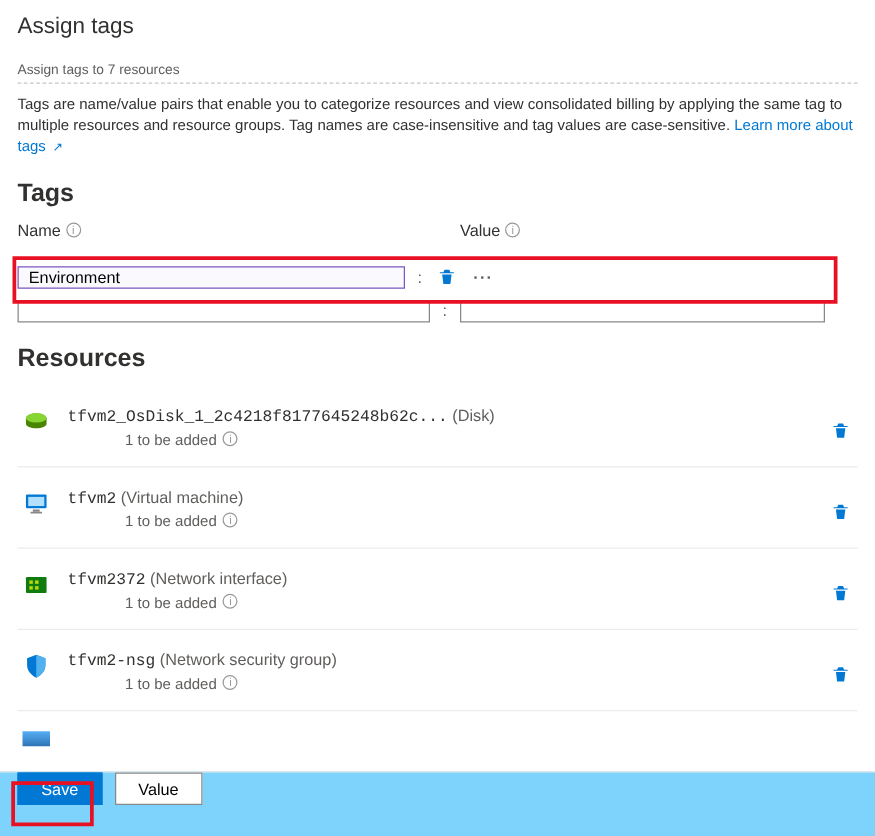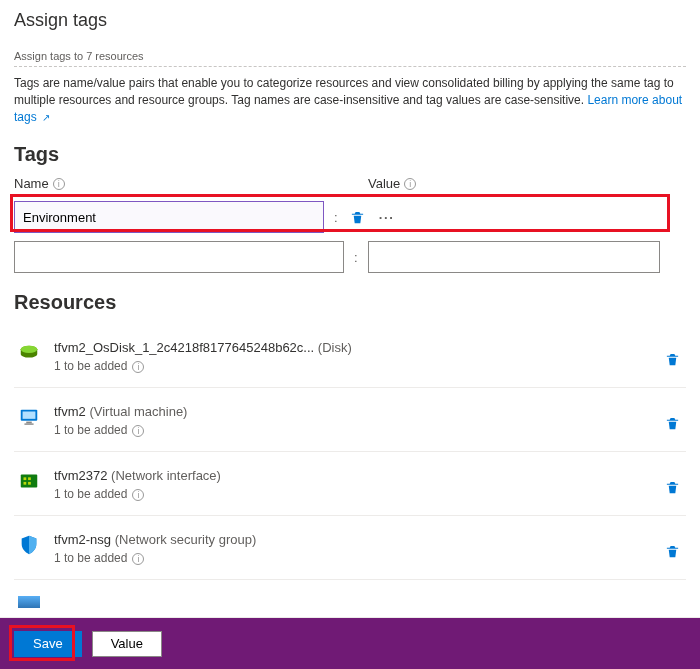--- a/index.html
+++ b/index.html
@@ -48,7 +48,7 @@
     .labels-row {
       display: flex;
       align-items: center;
-      margin-bottom: 10px;
+      margin-bottom: 20px;
     }
     .label-name { width: 330px; display:flex; align-items:center; gap:4px; }
     .label-value { margin-left: 24px; display:flex; align-items:center; gap:4px; }

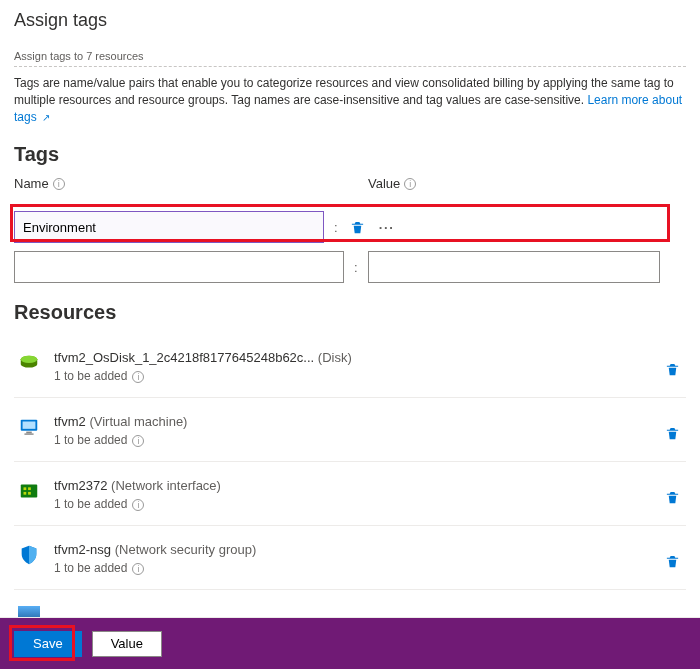--- a/index.html
+++ b/index.html
@@ -70,7 +70,7 @@
       position: relative;
     }
     .tag-input {
-      height: 32px;
+      height: 18px;
       border: 1px solid #8a8886;
       padding: 0 8px;
       font-size: 13px;

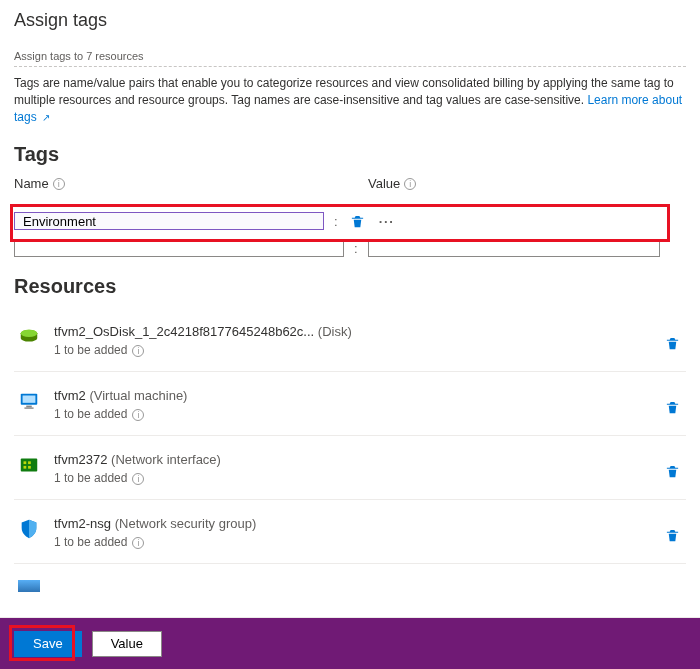--- a/index.html
+++ b/index.html
@@ -113,7 +113,7 @@
       flex-shrink: 0;
     }
     .res-body { flex: 1; }
-    .res-name { color: #323130; }
+    .res-name { color: #323130; font-family: Liberation Mono, monospace; }
     .res-type { color: #605e5c; }
     .res-sub { color: #605e5c; font-size: 12px; margin-top: 4px; display:flex; align-items:flex-end; gap:5px;}
     .res-delete {

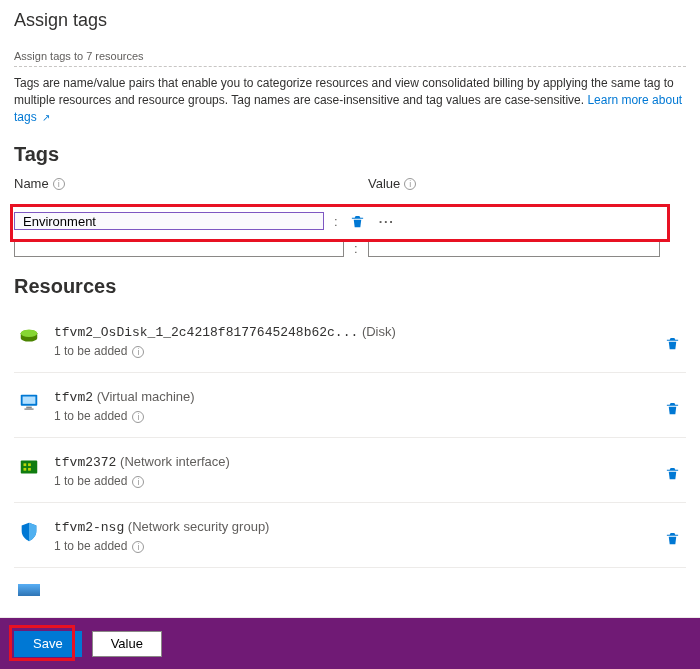--- a/index.html
+++ b/index.html
@@ -115,7 +115,7 @@
     .res-body { flex: 1; }
     .res-name { color: #323130; font-family: Liberation Mono, monospace; }
     .res-type { color: #605e5c; }
-    .res-sub { color: #605e5c; font-size: 12px; margin-top: 4px; display:flex; align-items:flex-end; gap:5px;}
+    .res-sub { color: #605e5c; font-size: 12px; margin-top: 4px; display:flex; align-items:flex-start; gap:5px;margin-left:46px;}
     .res-delete {
       position:absolute;
       right: 6px;

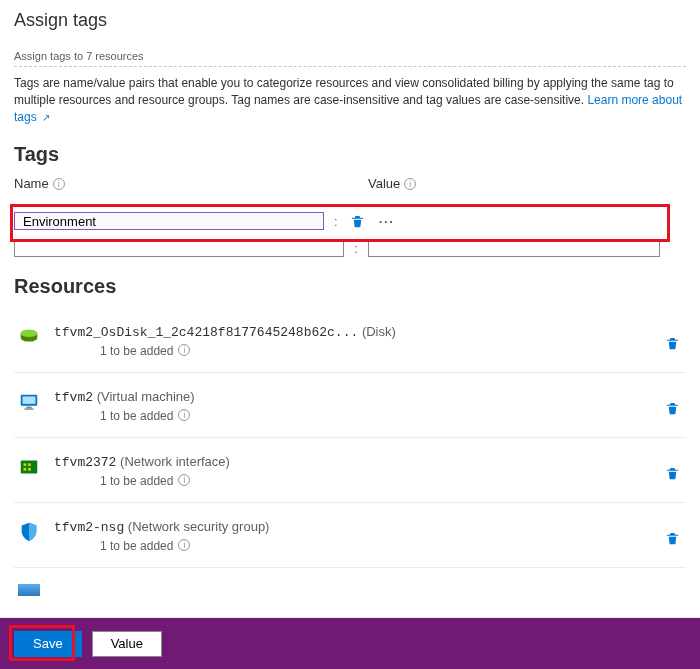--- a/index.html
+++ b/index.html
@@ -128,9 +128,8 @@
       left: 0; right:0; bottom: 0;
       height: 52px;
       border-top: 1px solid #edebe9;
-      background: #701a75;
+      background: #7dd3fc;
       display:flex;
-      align-items:center;
       padding: 0 14px;
       gap: 10px;
     }

